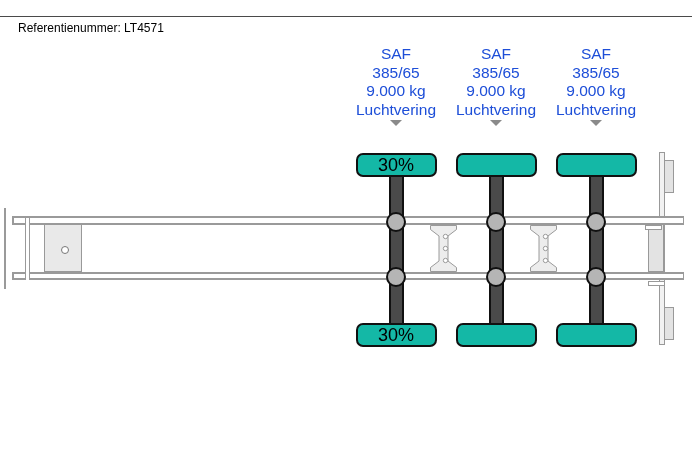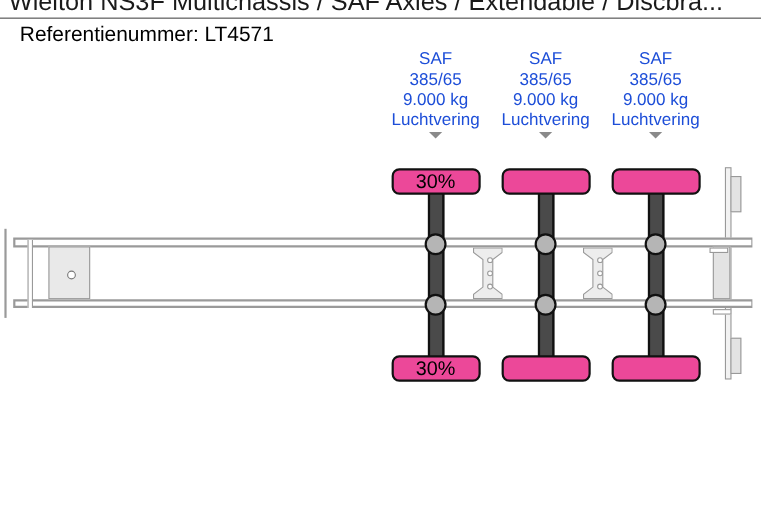--- a/index.html
+++ b/index.html
@@ -48,9 +48,6 @@
 
 <div class="screen">
 
-  <div class="title-clip">
-    <div class="title-text">Wielton NS3F Multichassis / SAF Axles / Extendable / Discbra...</div>
-  </div>
   <div class="divider"></div>
   <div class="ref">Referentienummer: LT4571</div>
 

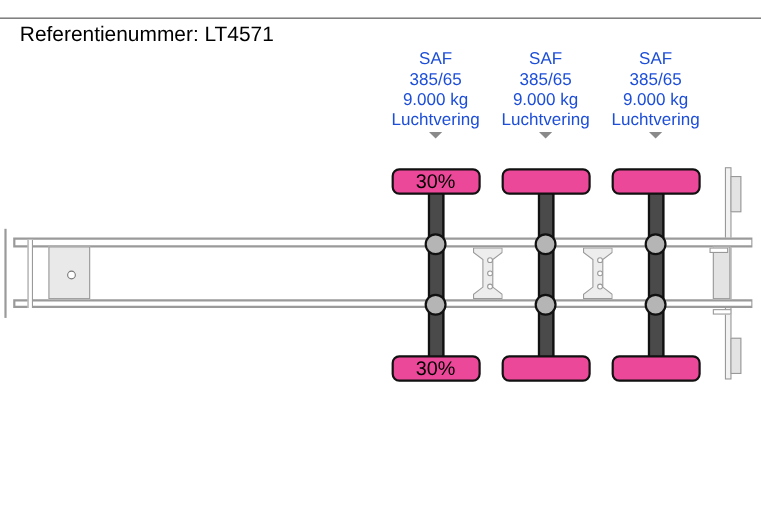--- a/index.html
+++ b/index.html
@@ -9,7 +9,7 @@
   .title-clip{position:absolute;left:8px;top:0;width:684px;height:13px;overflow:hidden;}
   .title-text{position:absolute;left:0;top:-11px;font-size:23px;line-height:24px;white-space:nowrap;color:#1a1a1a;}
   .divider{position:absolute;left:0;top:16px;width:692px;height:1px;background:#4a4a4a;}
-  .ref{position:absolute;left:18px;top:21px;font-size:19px;color:#000;}
+  .ref{position:absolute;left:18px;top:21px;font-size:12px;color:#000;}
   
   .axle-label{position:absolute;top:45px;width:140px;text-align:center;font-size:15.5px;line-height:18.7px;color:#1d4ed8;}
   .pointer{position:absolute;top:120px;width:0;height:0;border-left:6px solid transparent;

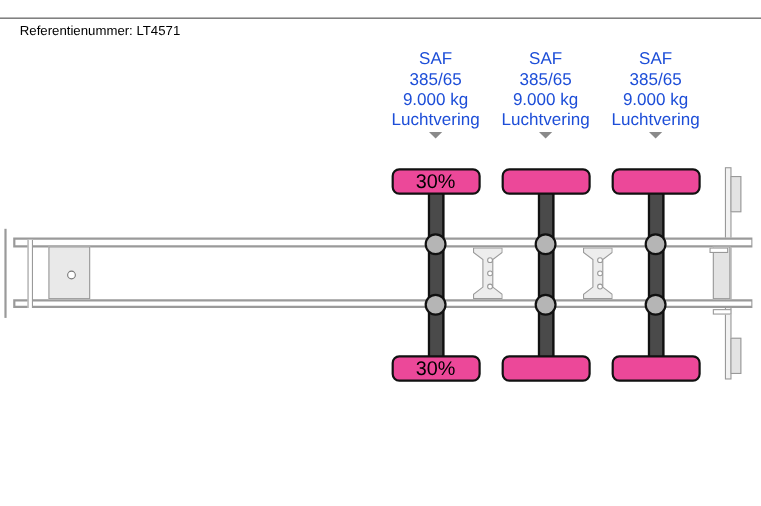--- a/index.html
+++ b/index.html
@@ -31,7 +31,7 @@
         border-left:2px solid #111;border-right:2px solid #111;z-index:2;}
   .bellow{position:absolute;width:16px;height:16px;border-radius:50%;background:#b5b5b5;
         border:2.5px solid #111;z-index:3;}
-  .tire{position:absolute;width:81px;height:24px;box-sizing:border-box;background:#ec4899;
+  .tire{position:absolute;width:81px;height:24px;box-sizing:border-box;background:#14b8a6;
         border:2.5px solid #111;border-radius:7px;z-index:4;
         display:flex;justify-content:center;font-size:18px;color:#000;}
   

